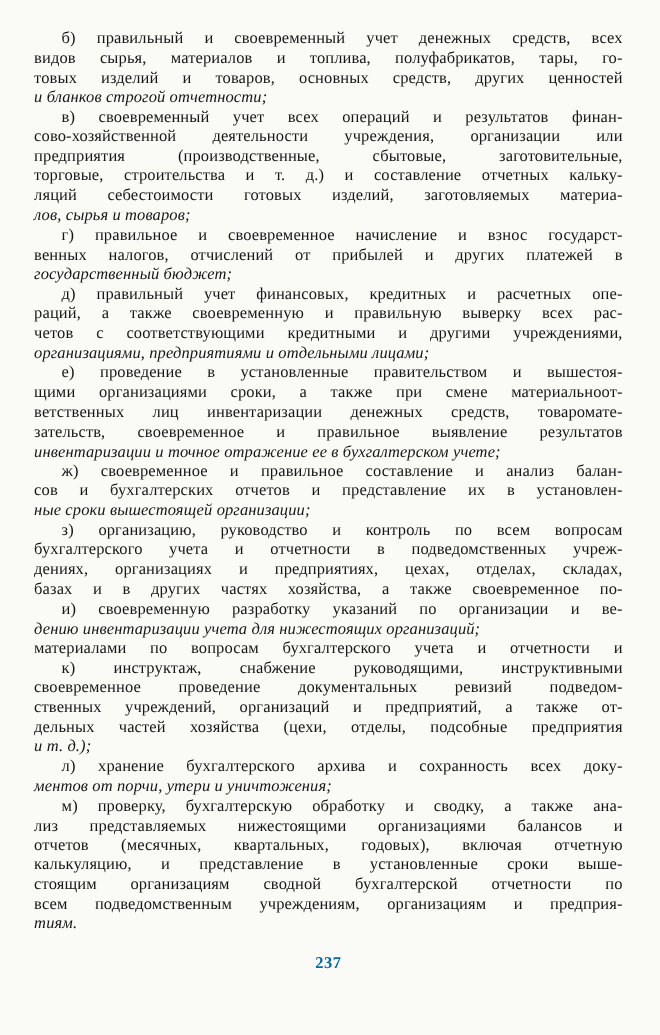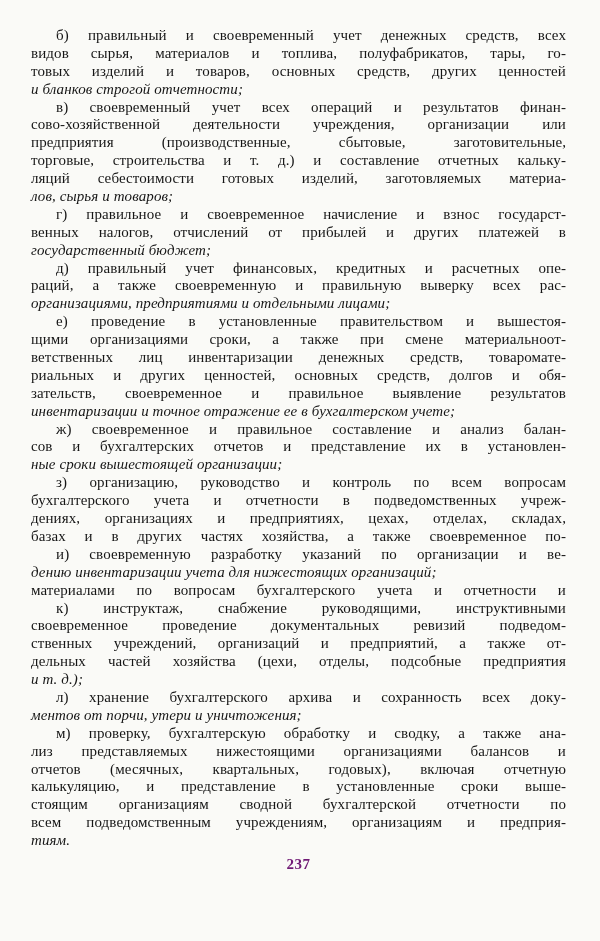--- a/index.html
+++ b/index.html
@@ -83,6 +83,7 @@
       <div class="paragraph">
         <div class="line first">д) правильный учет финансовых, кредитных и расчетных опе-</div>
         <div class="line">раций, а также своевременную и правильную выверку всех рас-</div>
+        <div class="line">четов с соответствующими кредитными и другими учреждениями,</div>
         <div class="line last">организациями, предприятиями и отдельными лицами;</div>
       </div>
       <div class="paragraph">

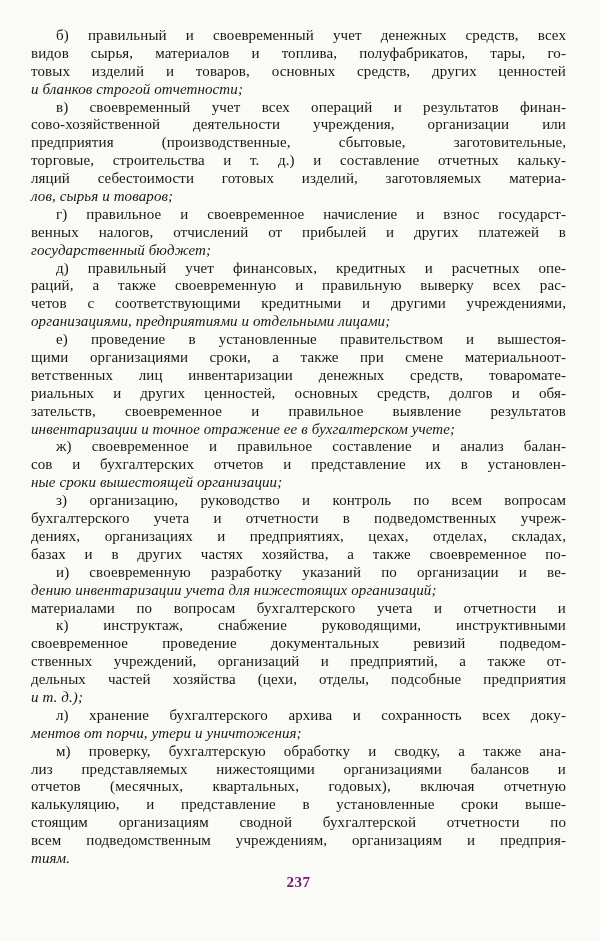--- a/index.html
+++ b/index.html
@@ -90,7 +90,6 @@
         <div class="line first">е) проведение в установленные правительством и вышестоя-</div>
         <div class="line">щими организациями сроки, а также при смене материальноот-</div>
         <div class="line">ветственных лиц инвентаризации денежных средств, товаромате-</div>
-        <div class="line">риальных и других ценностей, основных средств, долгов и обя-</div>
         <div class="line">зательств, своевременное и правильное выявление результатов</div>
         <div class="line last">инвентаризации и точное отражение ее в бухгалтерском учете;</div>
       </div>

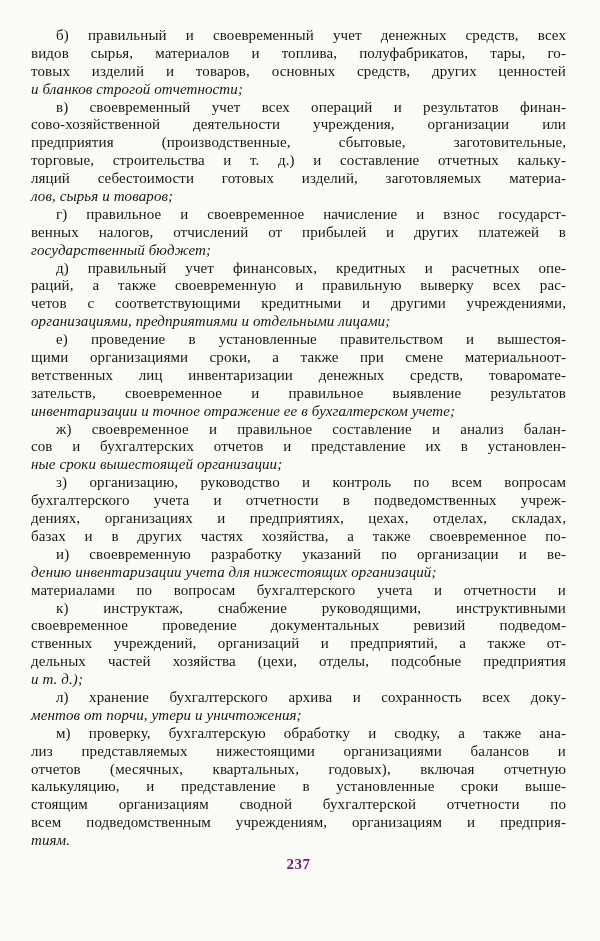--- a/index.html
+++ b/index.html
@@ -50,9 +50,9 @@
     font-family: "Liberation Serif", "DejaVu Serif", serif;
     font-size: 15px;
     font-weight: 700;
-    color: #701a75;
+    color: #0369a1;
     text-align: center;
-    margin-top: 6px;
+    margin-top: 18px;
     letter-spacing: 0.5px;
   }
 </style>

